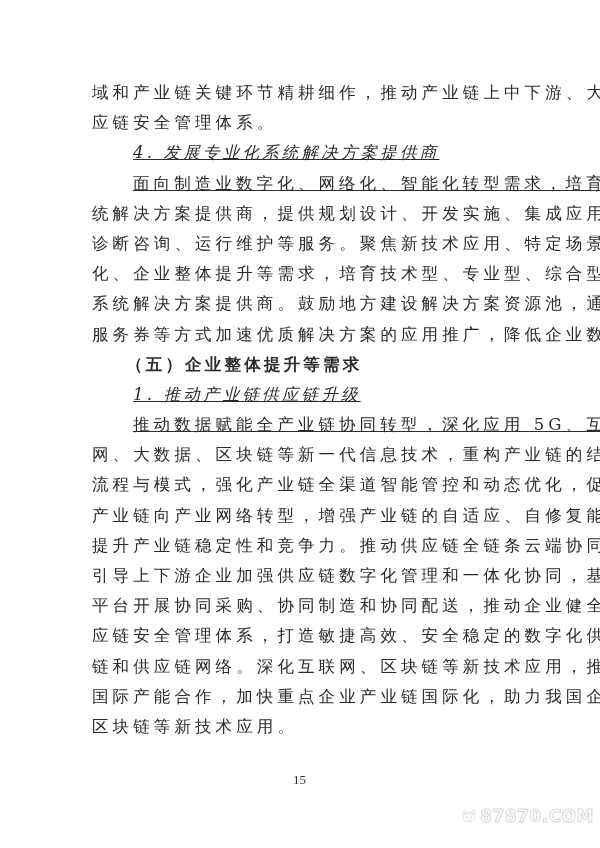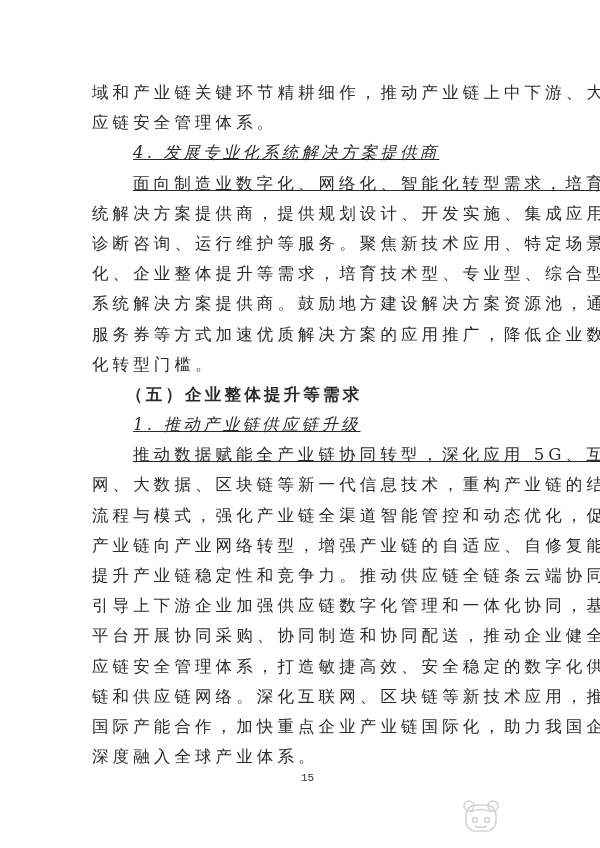--- a/index.html
+++ b/index.html
@@ -90,7 +90,6 @@
     <div class="line">化、企业整体提升等需求，培育技术型、专业型、综合型等</div>
     <div class="line">系统解决方案提供商。鼓励地方建设解决方案资源池，通过</div>
     <div class="line">服务券等方式加速优质解决方案的应用推广，降低企业数字</div>
-    <div class="line">化转型门槛。</div>
     <div class="line heading-bold">（五）企业整体提升等需求</div>
     <div class="line indent heading-kai">1. 推动产业链供应链升级</div>
     <div class="line indent">推动数据赋能全产业链协同转型，深化应用 5G、互联</div>

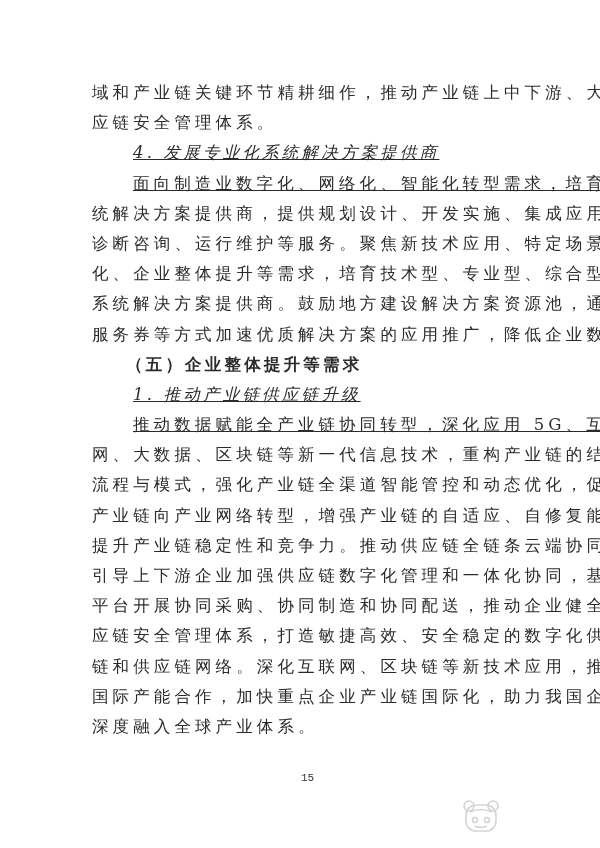--- a/index.html
+++ b/index.html
@@ -102,7 +102,7 @@
     <div class="line">应链安全管理体系，打造敏捷高效、安全稳定的数字化供应</div>
     <div class="line">链和供应链网络。深化互联网、区块链等新技术应用，推动</div>
     <div class="line">国际产能合作，加快重点企业产业链国际化，助力我国企业</div>
-    <div class="line">深度融入全球产业体系。</div>
+    <div class="line">区块链等新技术应用。</div>
   </div>
 
   <div class="page-number">15</div>

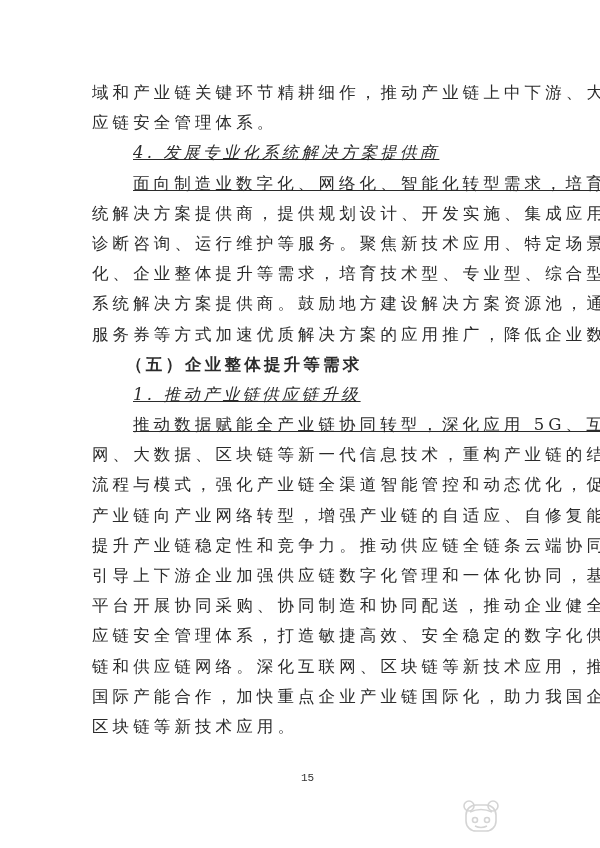--- a/index.html
+++ b/index.html
@@ -51,10 +51,9 @@
       position: absolute;
       left: 293px;
       top: 772px;
-      font-family: Liberation Mono, monospace;
-      font-size: 11px;
+      font-family: Liberation Serif, serif;
+      font-size: 13px;
       color: #333;
-      margin-left: 8px;
     }
     .watermark {
       position: absolute;

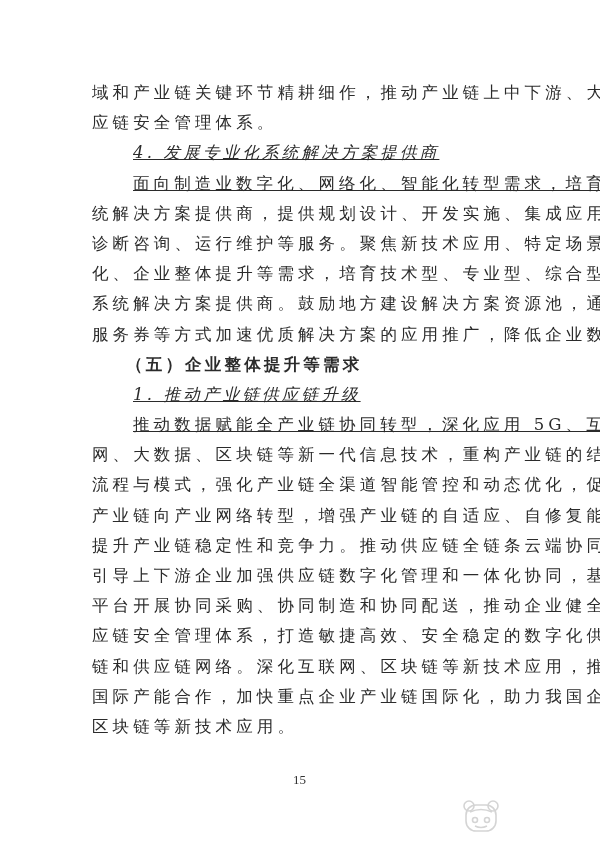--- a/index.html
+++ b/index.html
@@ -118,6 +118,7 @@
         <path d="M13 27 Q19 30 25 27"></path>
       </g>
     </svg>
+    <span class="watermark-text">87870.COM</span>
   </div>
 </div>
 

